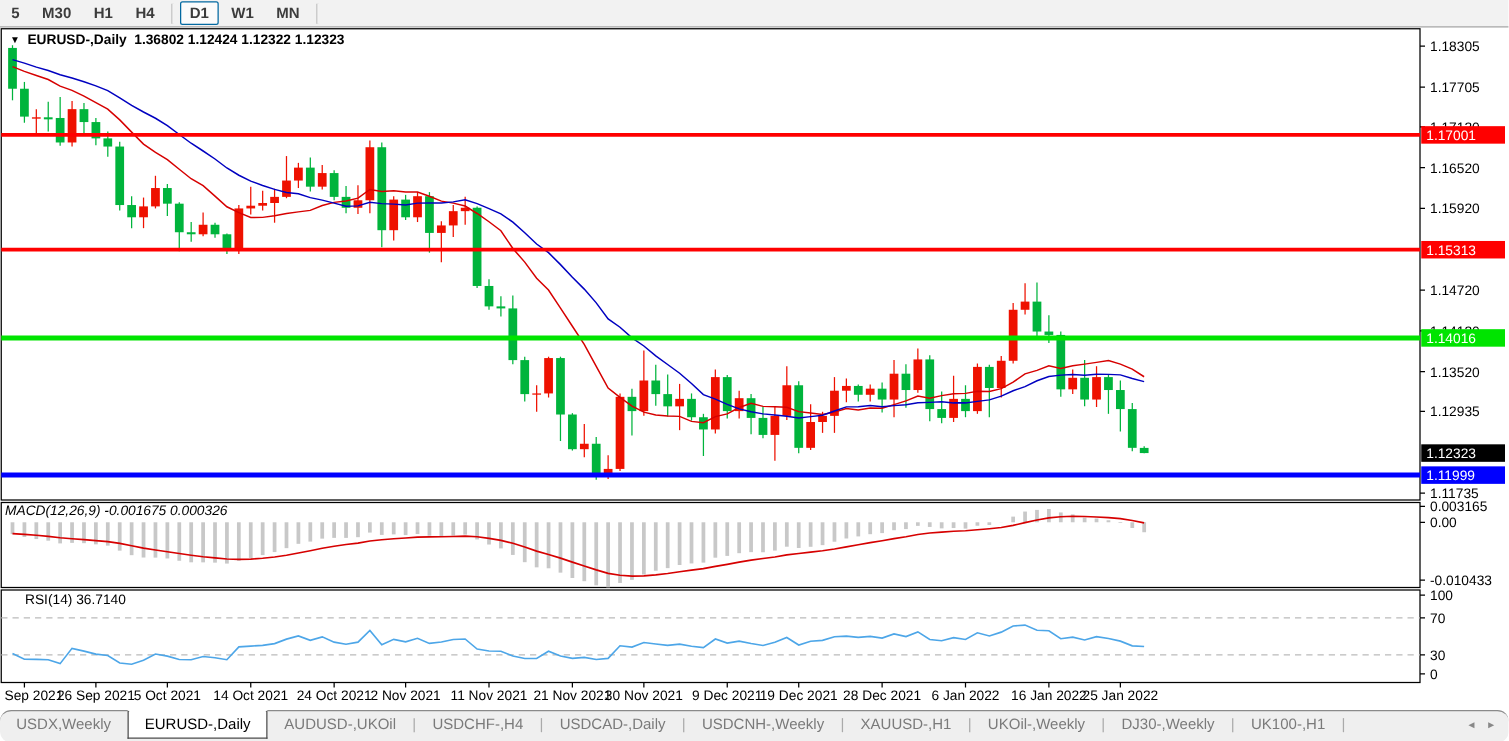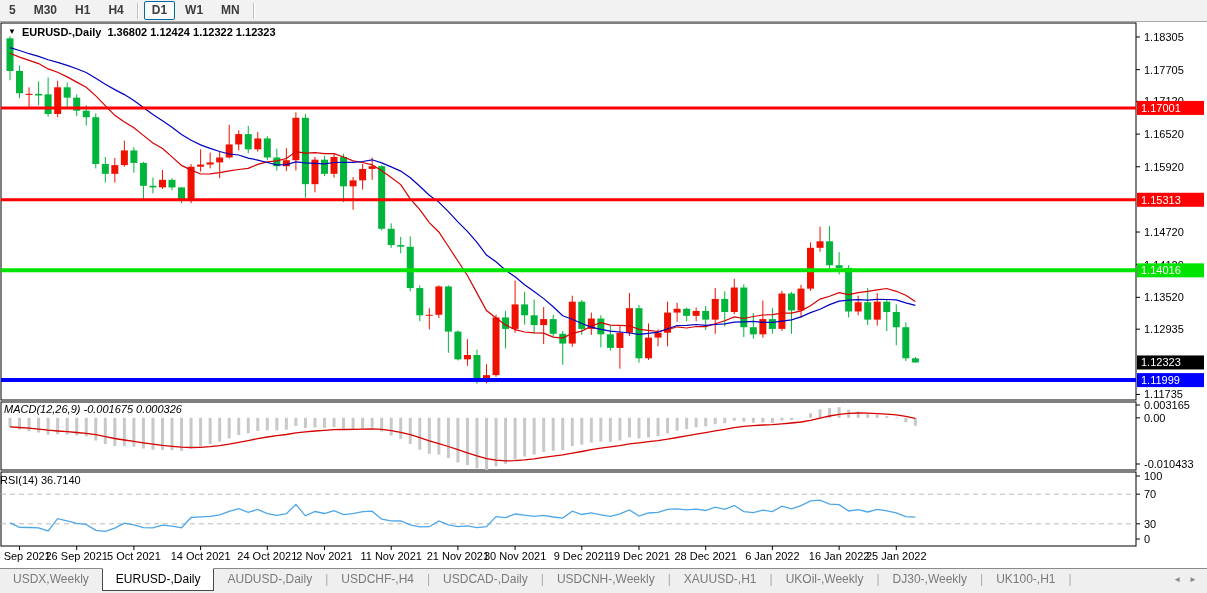--- a/index.html
+++ b/index.html
@@ -18,7 +18,7 @@
   #chart-title{left:8px;top:26px;font-weight:bold;display:flex;align-items:center;gap:6px;}
   #chart-title .caret{font-size:8px;line-height:10px;}
   #macd-label{left:4px;top:403px;font-style:italic;}
-  #rsi-label{left:0;top:474px;}
+  #rsi-label{left:20px;top:474px;}
 
   svg text{font-family:"Liberation Sans",sans-serif;}
 

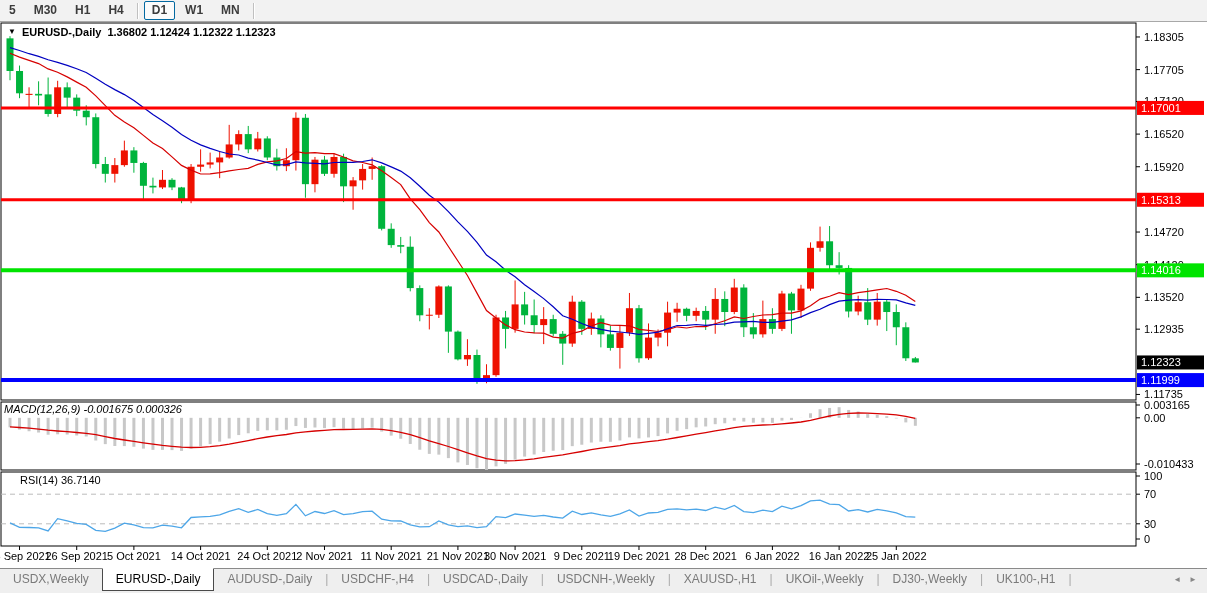--- a/index.html
+++ b/index.html
@@ -24,7 +24,7 @@
 
   
   #tabbar{position:absolute;left:0;top:568px;width:1207px;height:25px;background:#efefef;
-    border-top:1px solid #8a8a8a;display:flex;align-items:flex-start;}
+    border-top:1px solid #8a8a8a;display:flex;align-items:flex-start;border-radius:9px;}
   .tab{font-size:12px;color:#7a7a7a;padding:3px 13px 0 13px;height:19px;cursor:default;white-space:nowrap;}
   .tab.active{background:#fff;color:#000;border:1px solid #4a4a4a;border-top:1px solid #fff;
     margin-top:-1px;padding-top:3px;height:18px;}

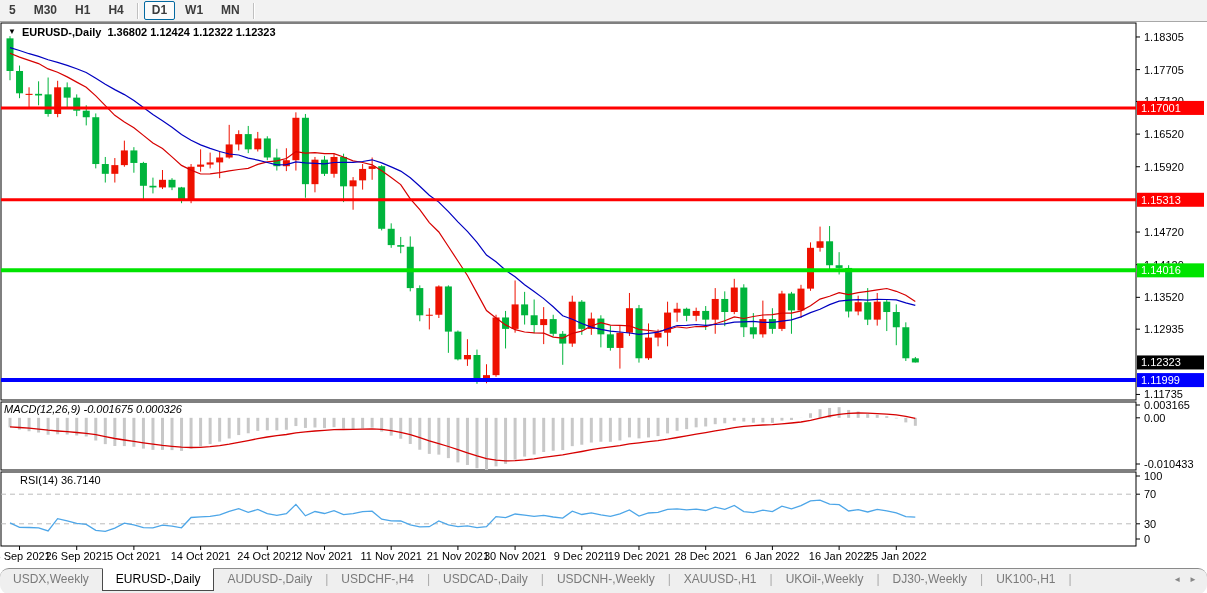--- a/index.html
+++ b/index.html
@@ -651,7 +651,7 @@
   <div id="tabbar">
       <div class="tab">USDX,Weekly</div>
       <div class="tab active">EURUSD-,Daily</div>
-      <div class="tab">AUDUSD-,Daily</div>
+      <div class="tab">AUDUSD-,UKOil</div>
       <div class="tab-sep">|</div>
       <div class="tab">USDCHF-,H4</div>
       <div class="tab-sep">|</div>

